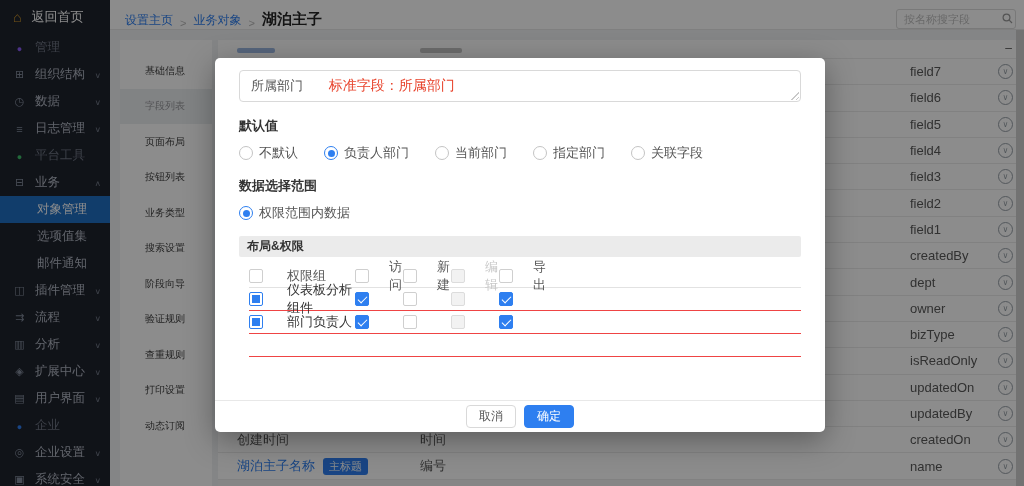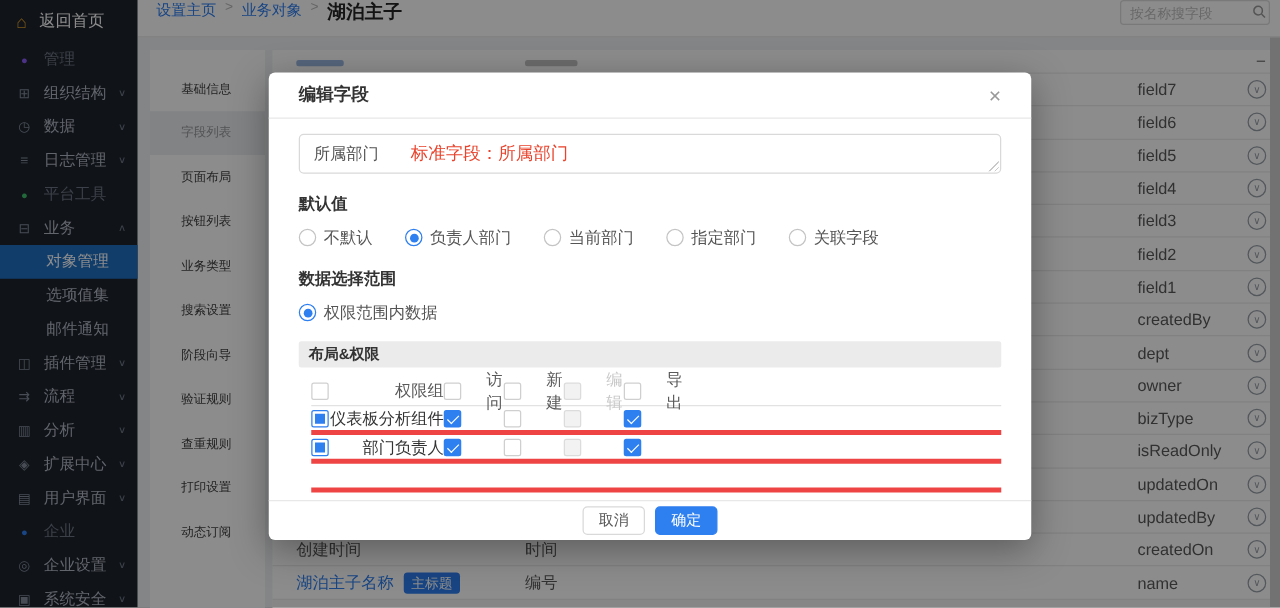--- a/index.html
+++ b/index.html
@@ -26,7 +26,7 @@
   .i-gear::before{content:"◎"} .i-shield::before{content:"▣"}
 
   
-  .topbar { position:absolute; left:110px; top:0; width:914px; height:30px; background:#fff; border-bottom:1px solid #e8e8e8; display:flex; align-items:flex-start; padding:0 8px 0 15px; }
+  .topbar { position:absolute; left:110px; top:0; width:914px; height:30px; background:#fff; border-bottom:1px solid #e8e8e8; display:flex; align-items:flex-end; padding:0 8px 0 15px; }
   .crumb { color:#2e7ff0; font-size:12px; cursor:pointer; }
   .crumb-sep { color:#b9b9b9; font-size:11px; margin:0 7px; }
   .page-title { color:#262626; font-size:15px; font-weight:700; }

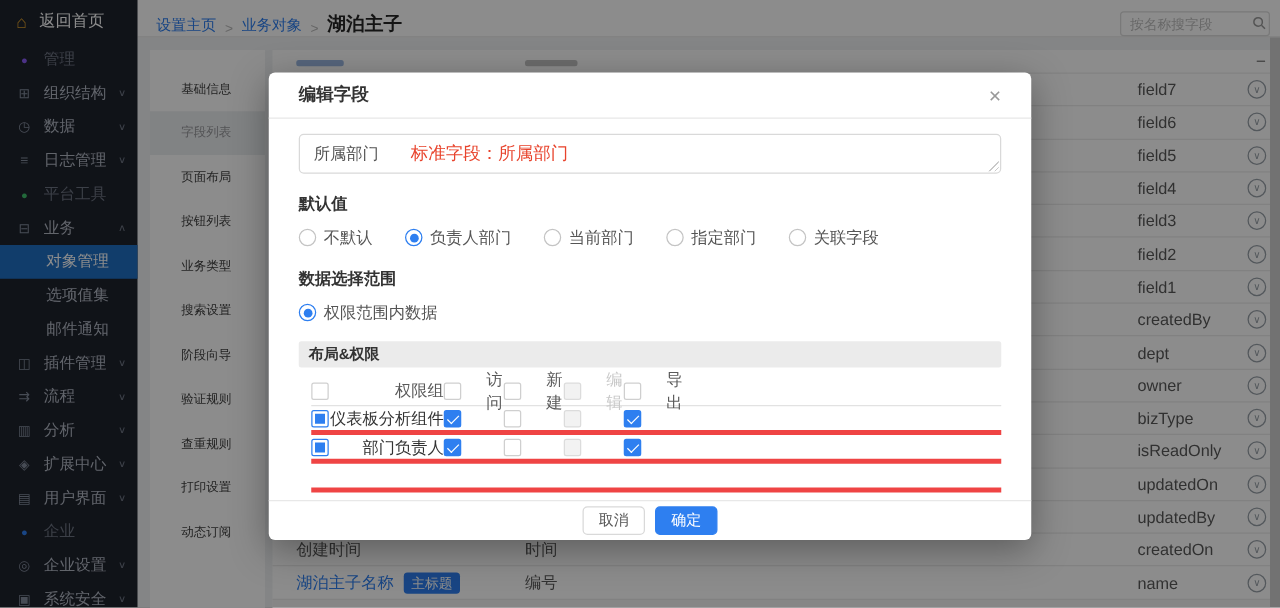--- a/index.html
+++ b/index.html
@@ -401,10 +401,6 @@
   <div class="mask"></div>
 
   <div class="modal">
-    <div class="m-head">
-      <span class="m-title">编辑字段</span>
-      <span class="m-close">×</span>
-    </div>
     <div class="m-body">
       <div class="m-textarea">
         <span>所属部门</span>

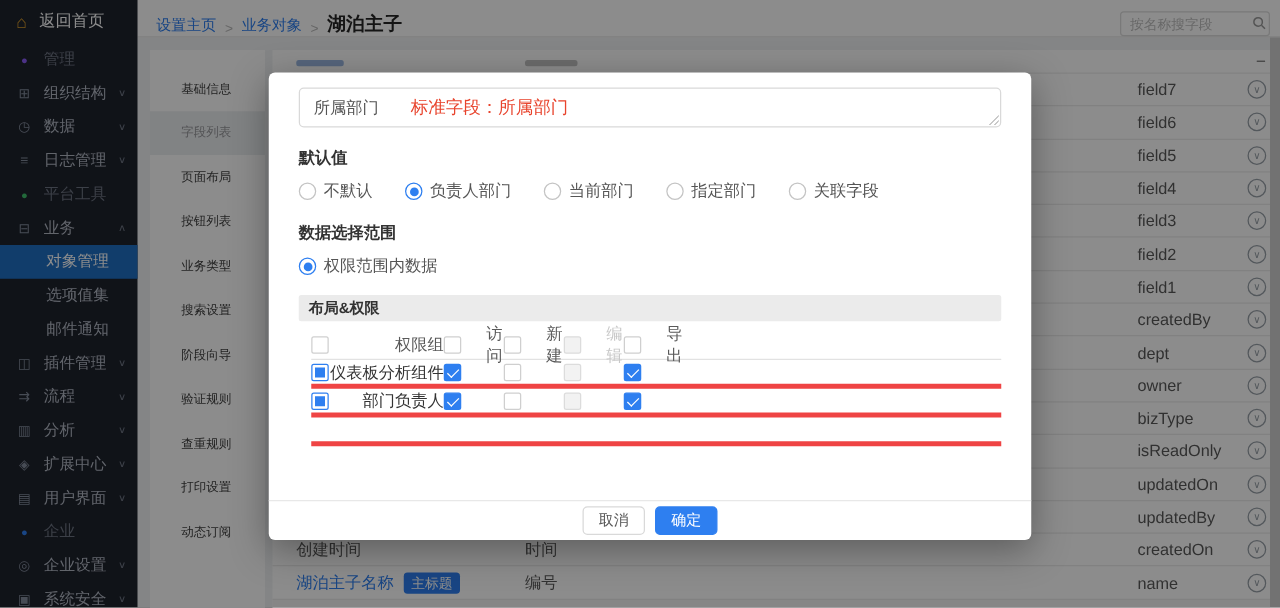--- a/index.html
+++ b/index.html
@@ -79,7 +79,7 @@
   .perm { margin-top:8px; padding-left:10px; }
   .p-row { display:flex; align-items:center; height:23px; border-bottom:4px solid #ef4444; }
   .p-row.p-head { border-bottom:1px solid #e2e2e2; color:#595959; }
-  .p-col0 { width:106px; display:flex; align-items:center; gap:0; font-size:13px;justify-content:space-between; }
+  .p-col0 { width:106px; display:flex; align-items:center; gap:24px; font-size:13px; }
   .p-col { width:48px; display:flex; align-items:center; gap:20px; font-size:13px; color:#595959; }
   .p-col.disabled { color:#c8c8c8; }
   .cb { width:14px; height:14px; border:1px solid #cfcfcf; border-radius:2px; background:#fff; position:relative; flex:none; cursor:pointer; }

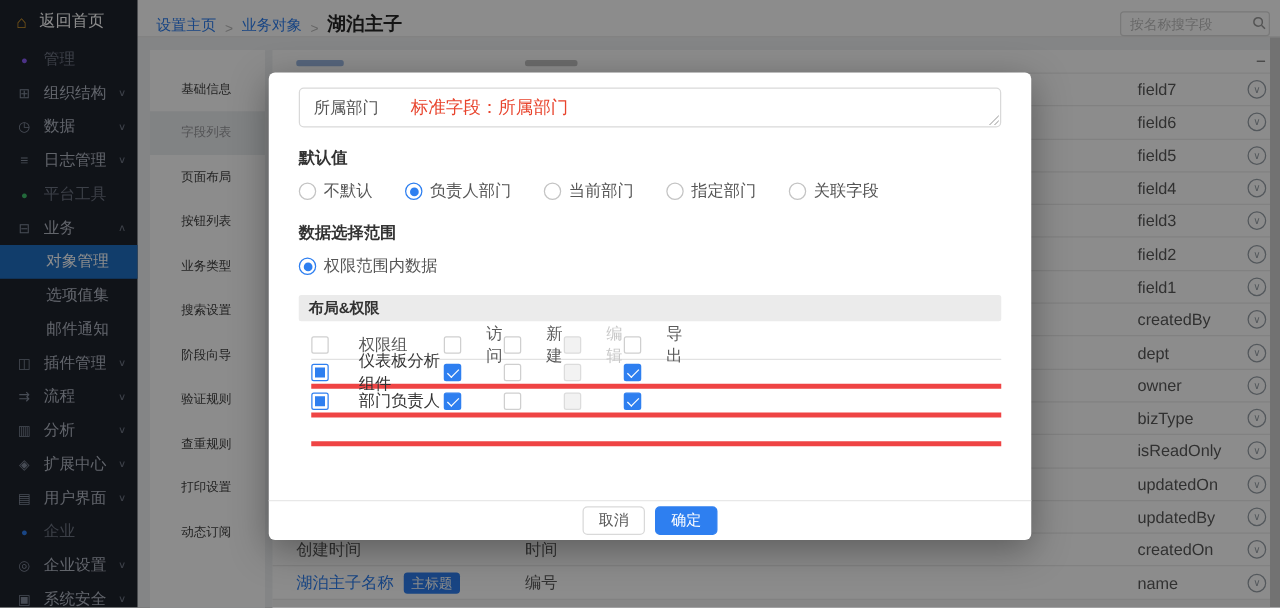--- a/index.html
+++ b/index.html
@@ -77,7 +77,7 @@
   .section-bar { margin-top:14px; background:#ebebeb; font-size:12px; font-weight:700; color:#333; padding:2px 8px; border-radius:2px; }
   .assign { font-size:13px; color:#333; margin-top:9px; }
   .perm { margin-top:8px; padding-left:10px; }
-  .p-row { display:flex; align-items:center; height:23px; border-bottom:4px solid #ef4444; }
+  .p-row { display:flex; align-items:center; height:23px; border-bottom:1px solid #ef4444; }
   .p-row.p-head { border-bottom:1px solid #e2e2e2; color:#595959; }
   .p-col0 { width:106px; display:flex; align-items:center; gap:24px; font-size:13px; }
   .p-col { width:48px; display:flex; align-items:center; gap:20px; font-size:13px; color:#595959; }

